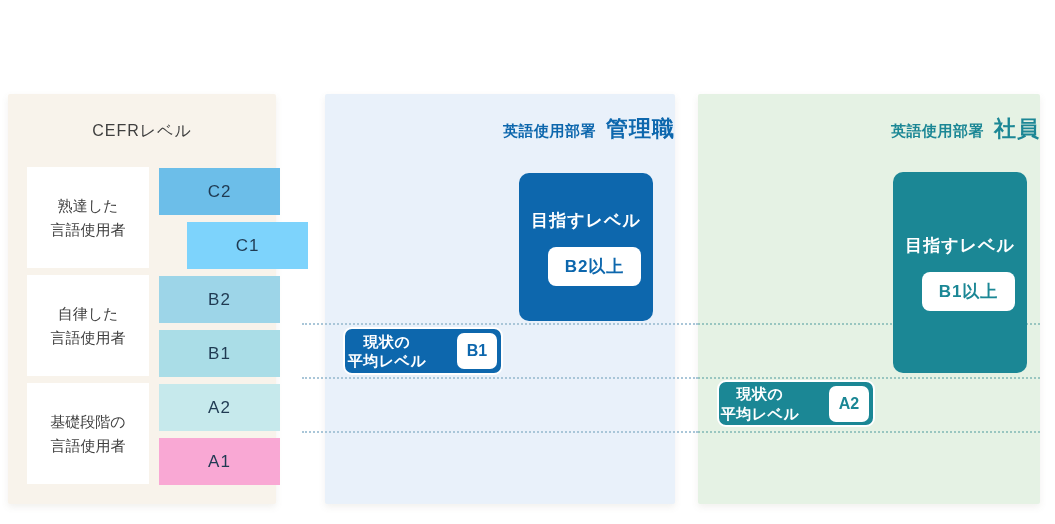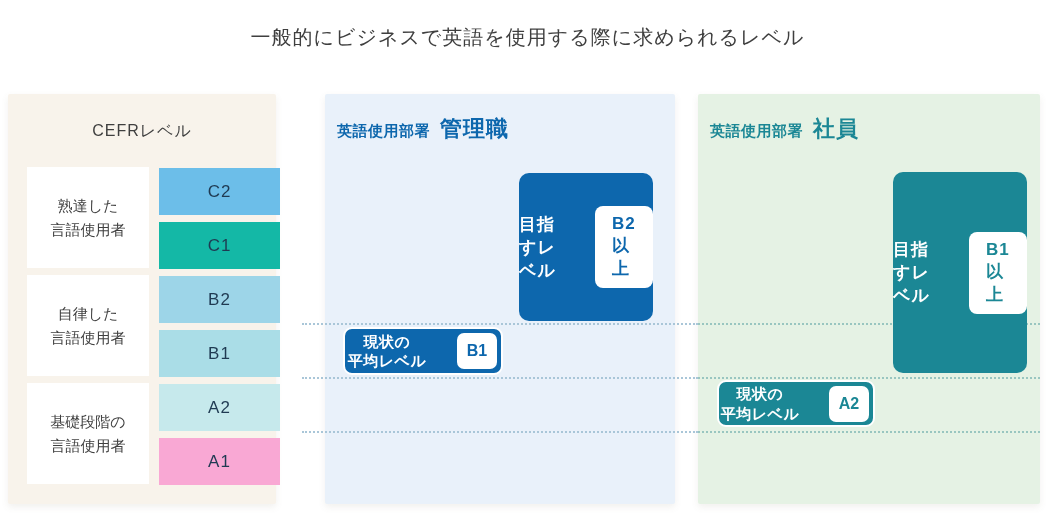--- a/index.html
+++ b/index.html
@@ -116,7 +116,6 @@
 
 <div id="page">
 
-  <div class="main-title">一般的にビジネスで英語を使用する際に求められるレベル</div>
 
   <div class="panel" id="panel-cefr" style="background-color: rgb(248, 243, 235);">
     <div class="cefr-header">CEFRレベル</div>

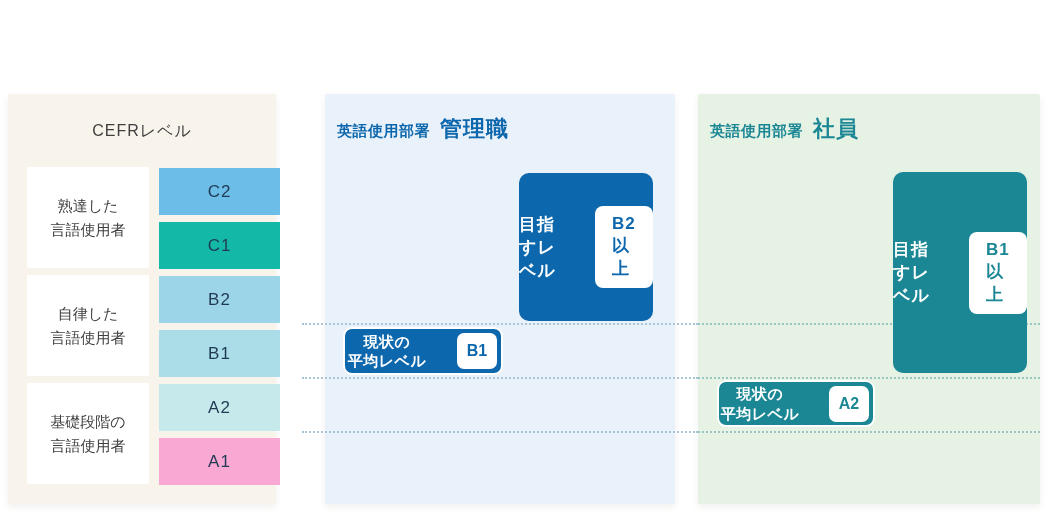--- a/index.html
+++ b/index.html
@@ -36,8 +36,8 @@
     text-align: center; font-size: 16px; letter-spacing: 1px; color: #3f3f3f;
   }
   .dept-header {
-    position: absolute; top: 20px; left: 12px; width: 100%;
-    display: flex; justify-content: flex-start; align-items: baseline; gap: 10px;
+    position: absolute; top: 20px; left: 0; width: 100%;
+    display: flex; justify-content: flex-end; align-items: baseline; gap: 10px;
     font-weight: bold;
   }
   .dept-header .dept-label { font-size: 15px; letter-spacing: 0.5px; }

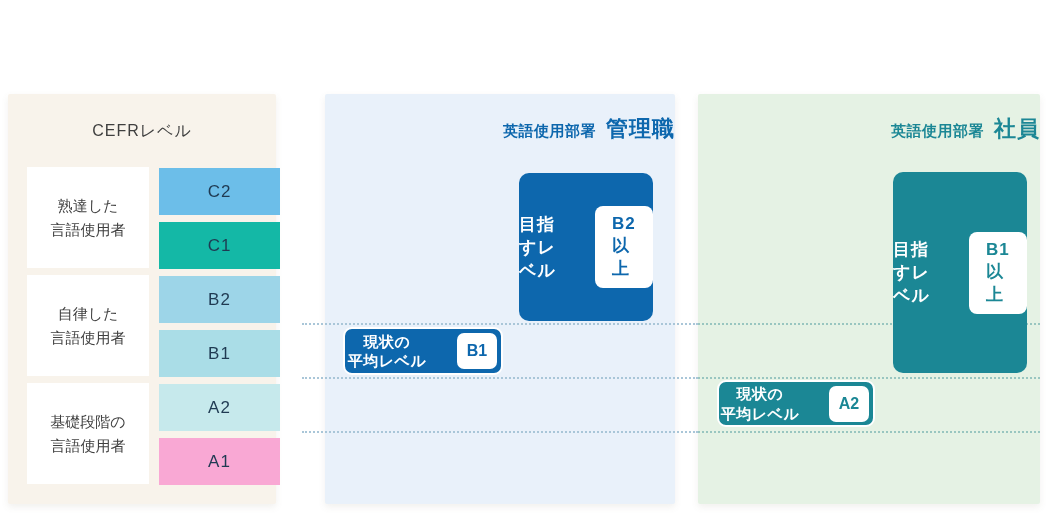--- a/index.html
+++ b/index.html
@@ -78,7 +78,7 @@
   
   .target-card {
     position: absolute; width: 134px; border-radius: 10px; z-index: 10;
-    display: flex; flex-direction: row; align-items: center; justify-content: center;
+    display: flex; flex-direction: column; align-items: center; justify-content: center;
     gap: 15px;
   }
   #manager-target { left: 194px; top: 79px; height: 148px; }

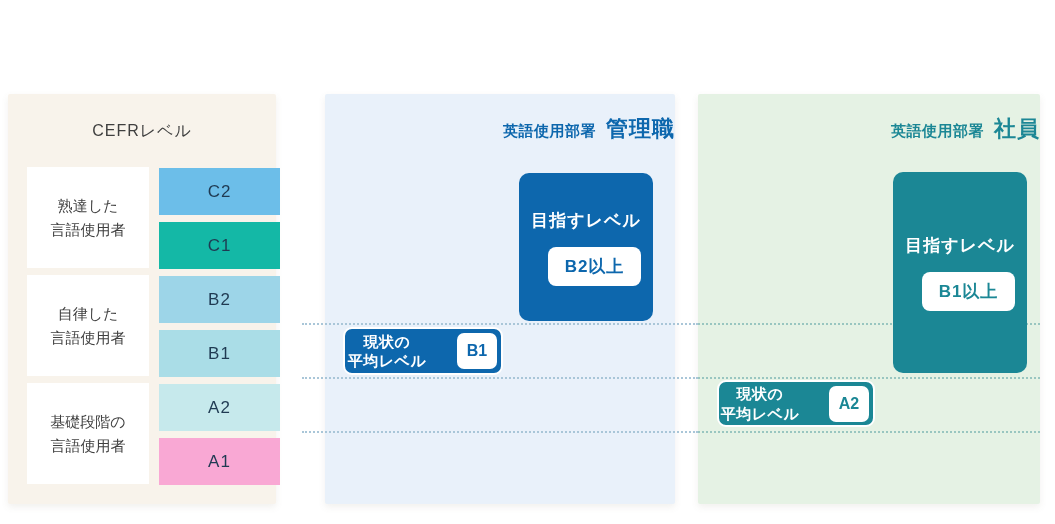--- a/index.html
+++ b/index.html
@@ -134,7 +134,7 @@
     </div>
 
     <div class="cefr-level" id="level-0" style="background-color: rgb(108, 190, 233);">C2</div>
-    <div class="cefr-level" id="level-1" style="background-color: #14b8a6;">C1</div>
+    <div class="cefr-level" id="level-1" style="background-color: #7dd3fc; margin-left: 28px;">C1</div>
     <div class="cefr-level" id="level-2" style="background-color: rgb(157, 213, 232);">B2</div>
     <div class="cefr-level" id="level-3" style="background-color: rgb(170, 221, 231);">B1</div>
     <div class="cefr-level" id="level-4" style="background-color: rgb(198, 233, 236);">A2</div>

